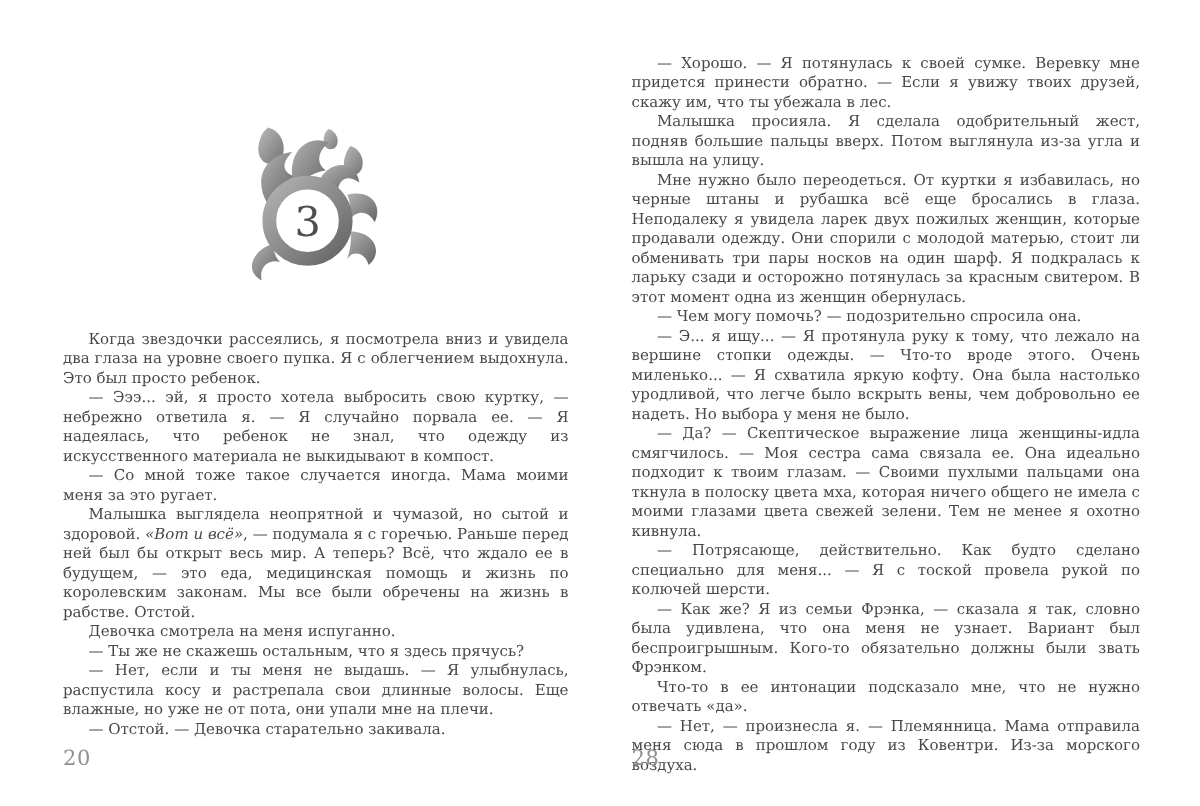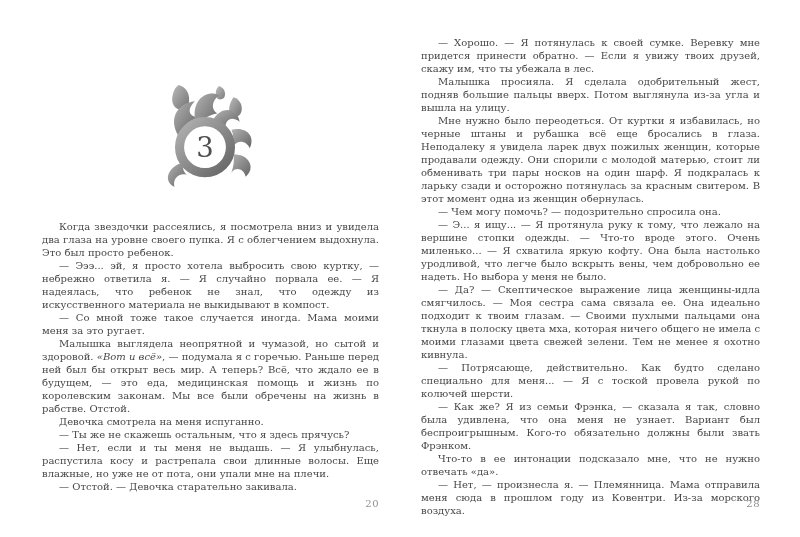--- a/index.html
+++ b/index.html
@@ -41,8 +41,8 @@
   .folio {
     position: absolute;
     top: 498px;
-    text-align: right;
-    font-size: 10px;
+    text-align: left;
+    font-size: 14px;
     letter-spacing: 0.5px;
     color: var(--folio-color, #8f8f8f);
   }

